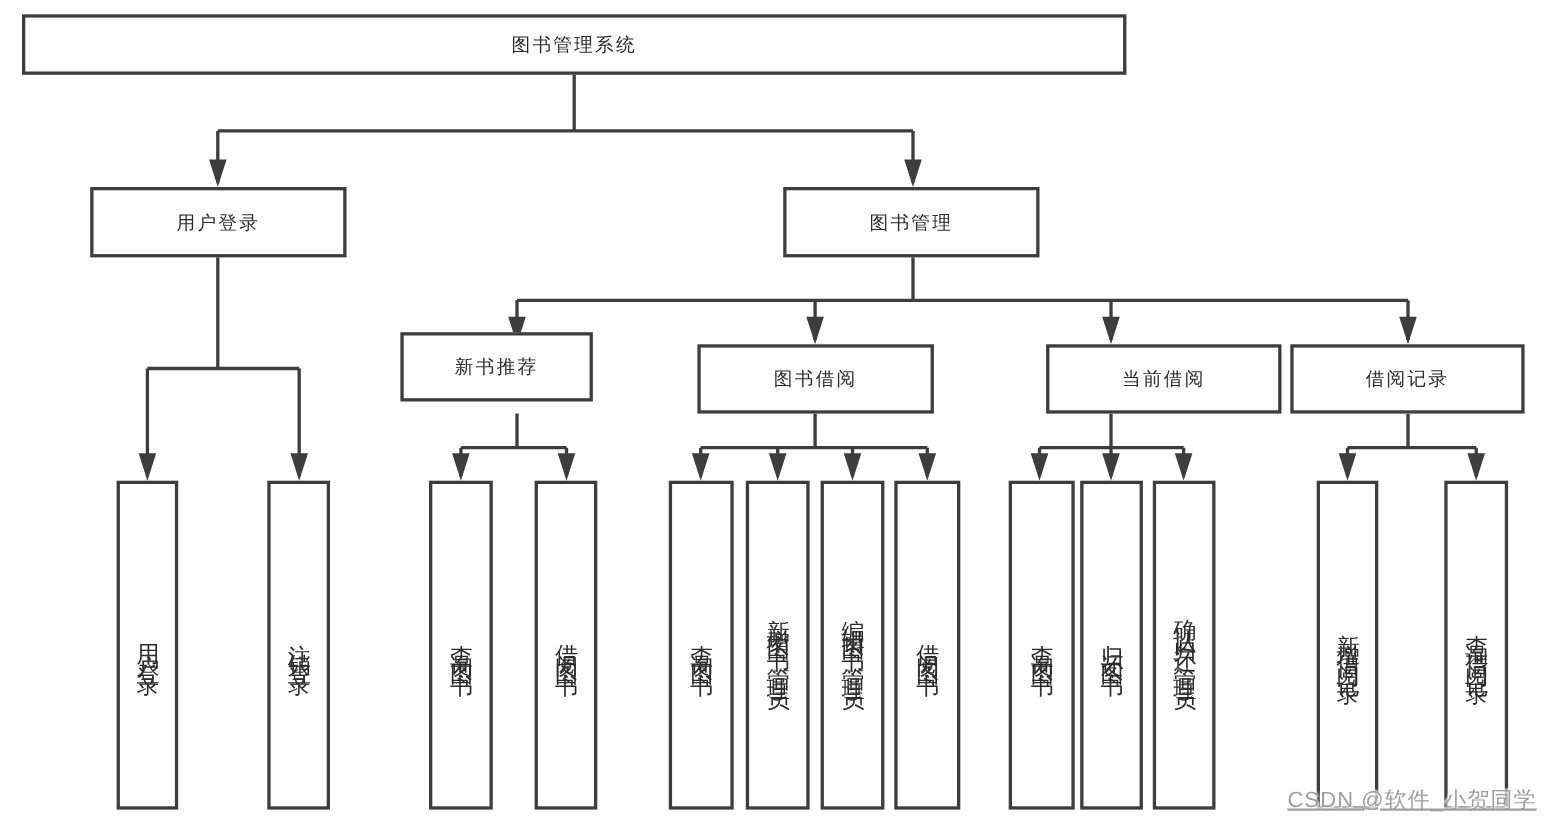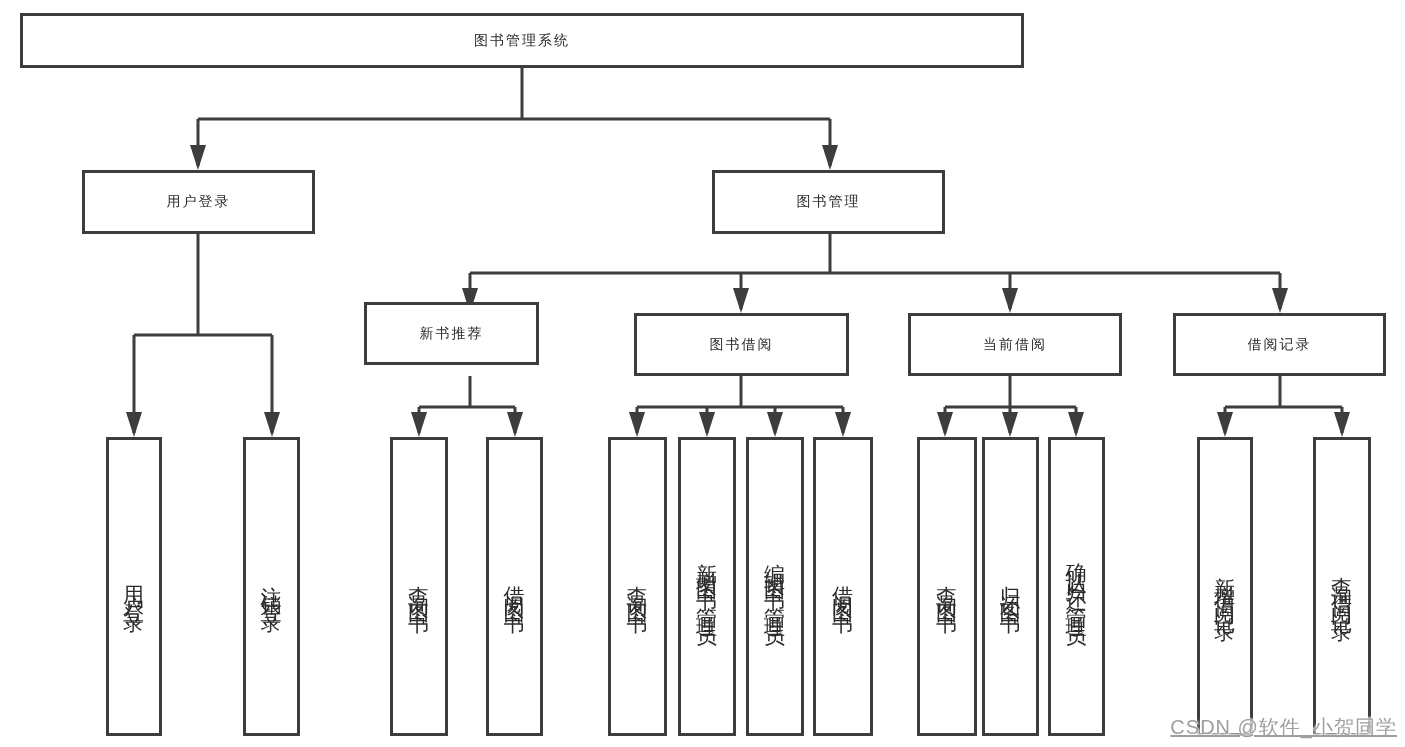--- a/index.html
+++ b/index.html
@@ -40,7 +40,7 @@
     text-align: center;
   }
   .h-node {
-    font-size: 14px;
+    font-size: 17px;
     letter-spacing: 2px;
     white-space: nowrap;
   }

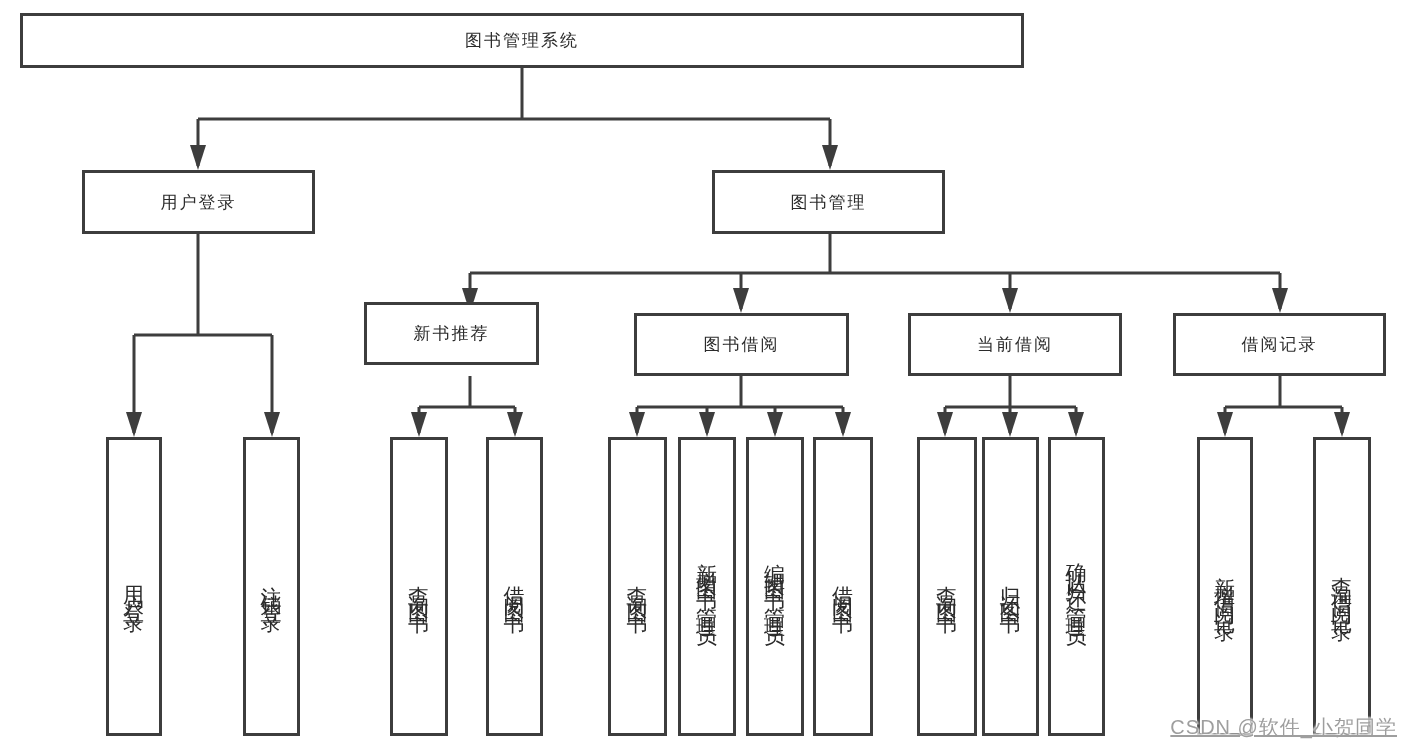--- a/index.html
+++ b/index.html
@@ -132,7 +132,7 @@
 
   <div class="node h-node" style="left:364px; top:302px; width:175px; height:63px;">新书推荐</div>
   <div class="node h-node" style="left:634px; top:313px; width:215px; height:63px;text-align:center;">图书借阅</div>
-  <div class="node h-node" style="left:908px; top:313px; width:214px; height:63px;">当前借阅</div>
+  <div class="node h-node" style="left:951px; top:313px; width:214px; height:63px;">当前借阅</div>
   <div class="node h-node" style="left:1173px; top:313px; width:213px; height:63px;">借阅记录</div>
 
   <div class="node v-node" style="left:106px; top:437px; width:56px; height:299px;">用户登录</div>

